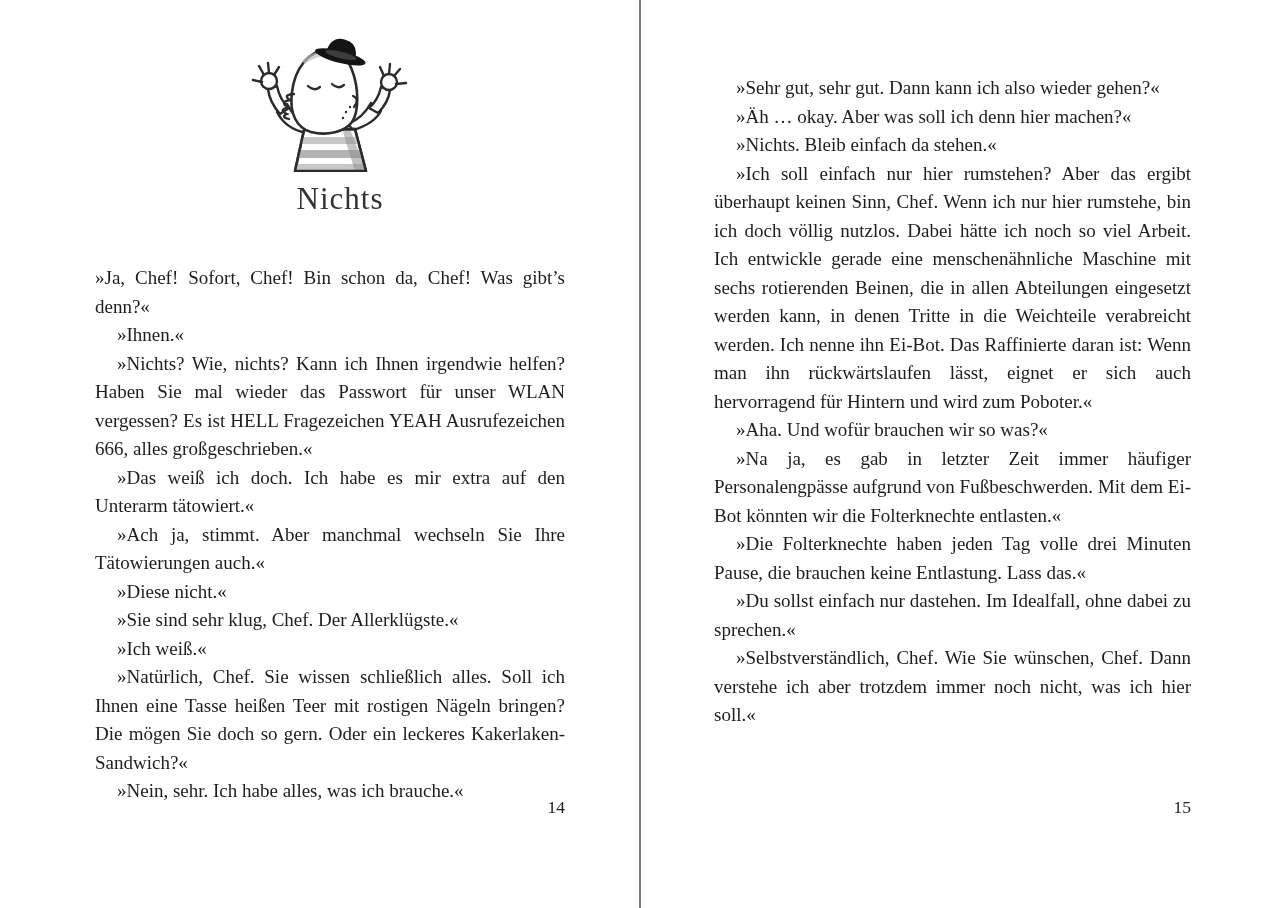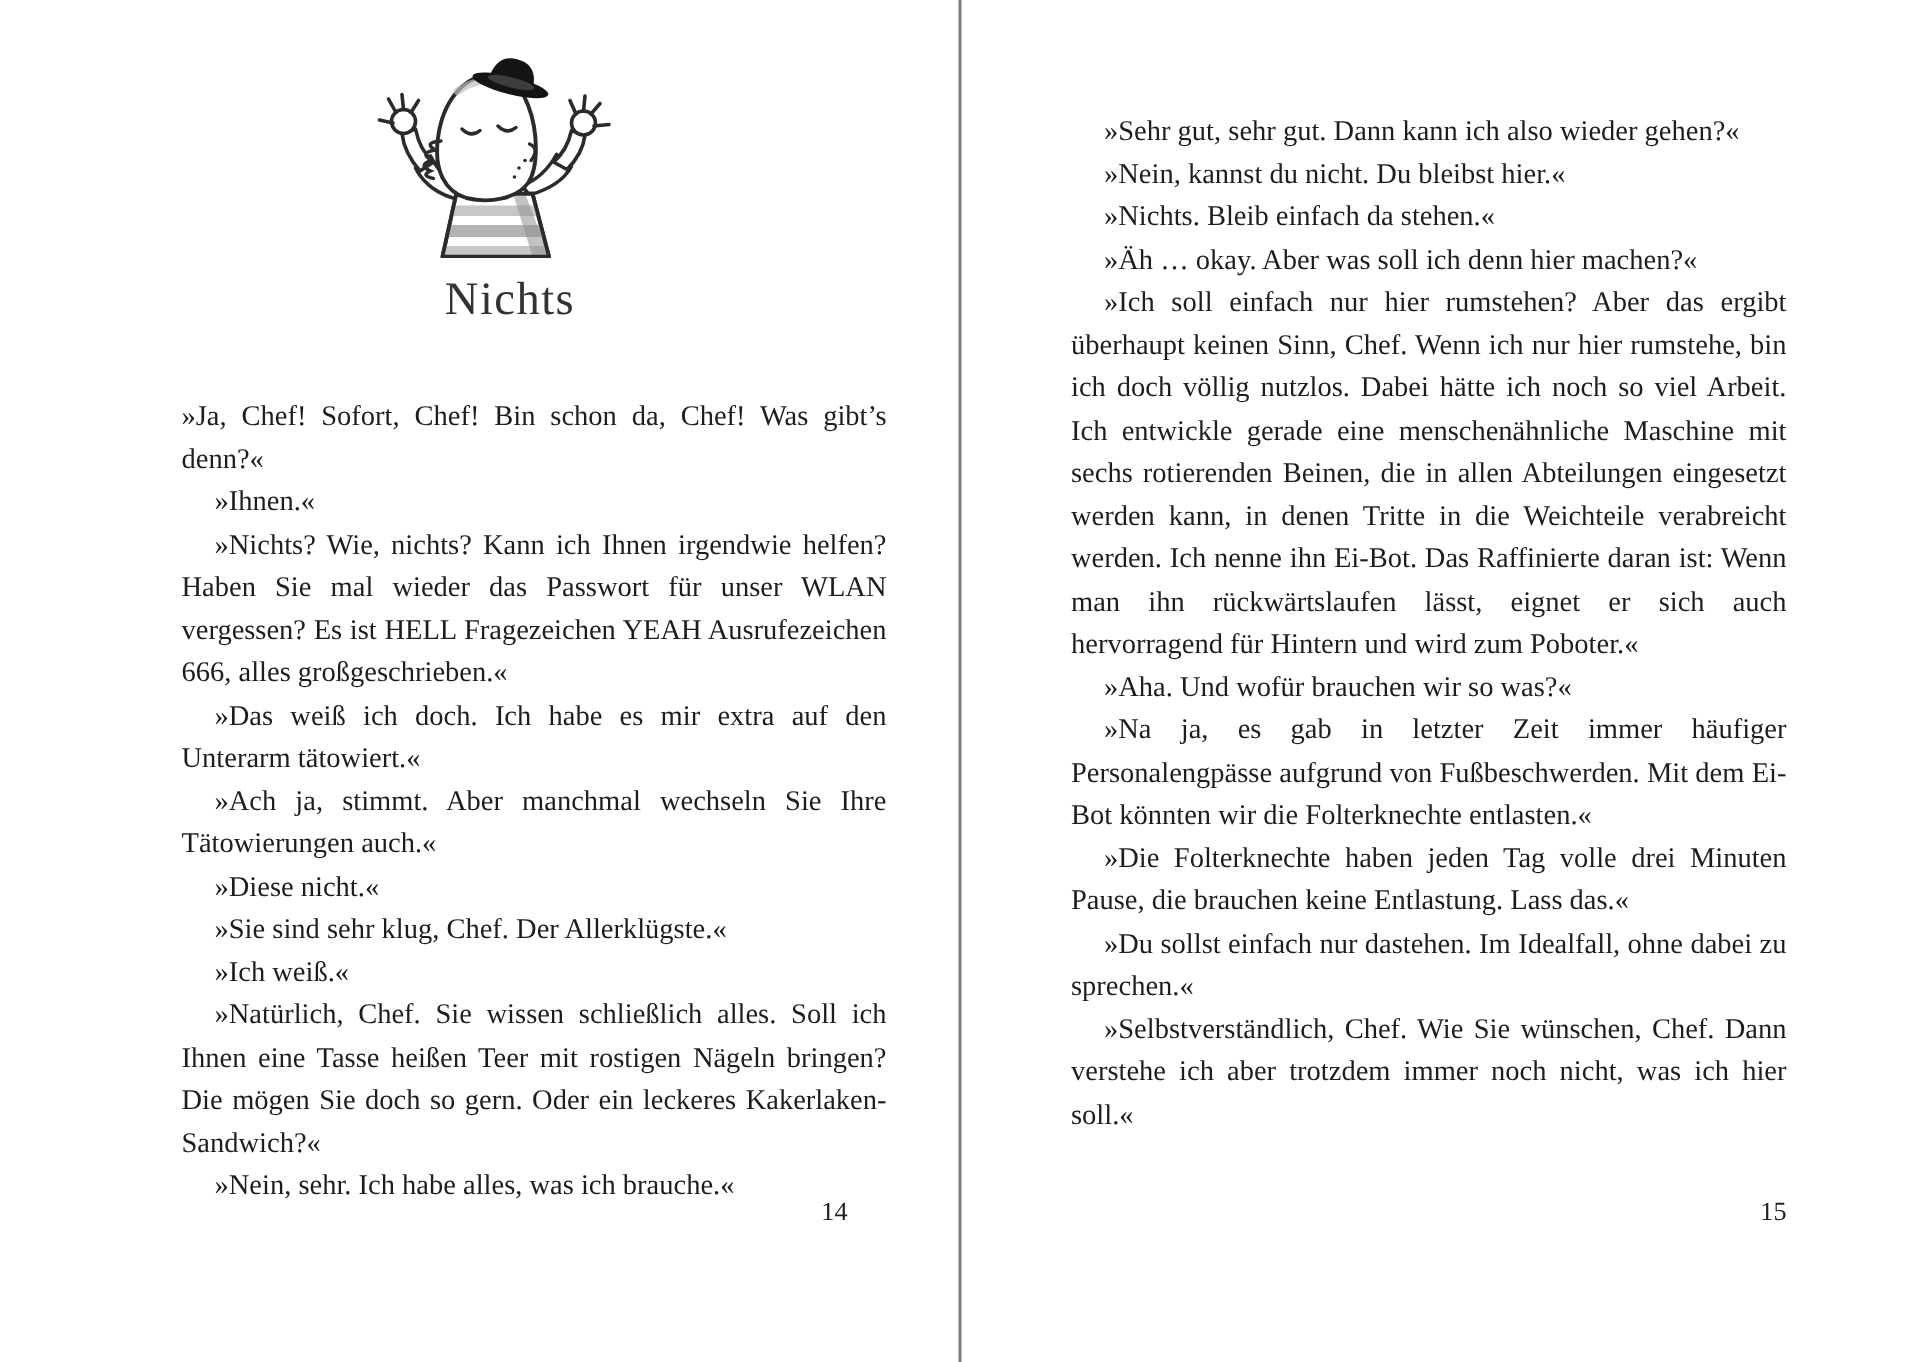--- a/index.html
+++ b/index.html
@@ -159,7 +159,6 @@
 
   <div class="body-text right-body">
       <p>»Sehr gut, sehr gut. Dann kann ich also wieder gehen?«</p>
-      <p>»Nein, kannst du nicht. Du bleibst hier.«</p>
       <p>»Nichts. Bleib einfach da stehen.«</p>
       <p>»Äh … okay. Aber was soll ich denn hier machen?«</p>
       <p>»Ich soll einfach nur hier rumstehen? Aber das ergibt überhaupt keinen Sinn, Chef. Wenn ich nur hier rumstehe, bin ich doch völlig nutzlos. Dabei hätte ich noch so viel Arbeit. Ich entwickle gerade eine menschenähnliche Maschine mit sechs rotierenden Beinen, die in allen Abteilungen eingesetzt werden kann, in denen Tritte in die Weichteile verabreicht werden. Ich nenne ihn Ei-Bot. Das Raffinierte daran ist: Wenn man ihn rückwärtslaufen lässt, eignet er sich auch hervorragend für Hintern und wird zum Poboter.«</p>

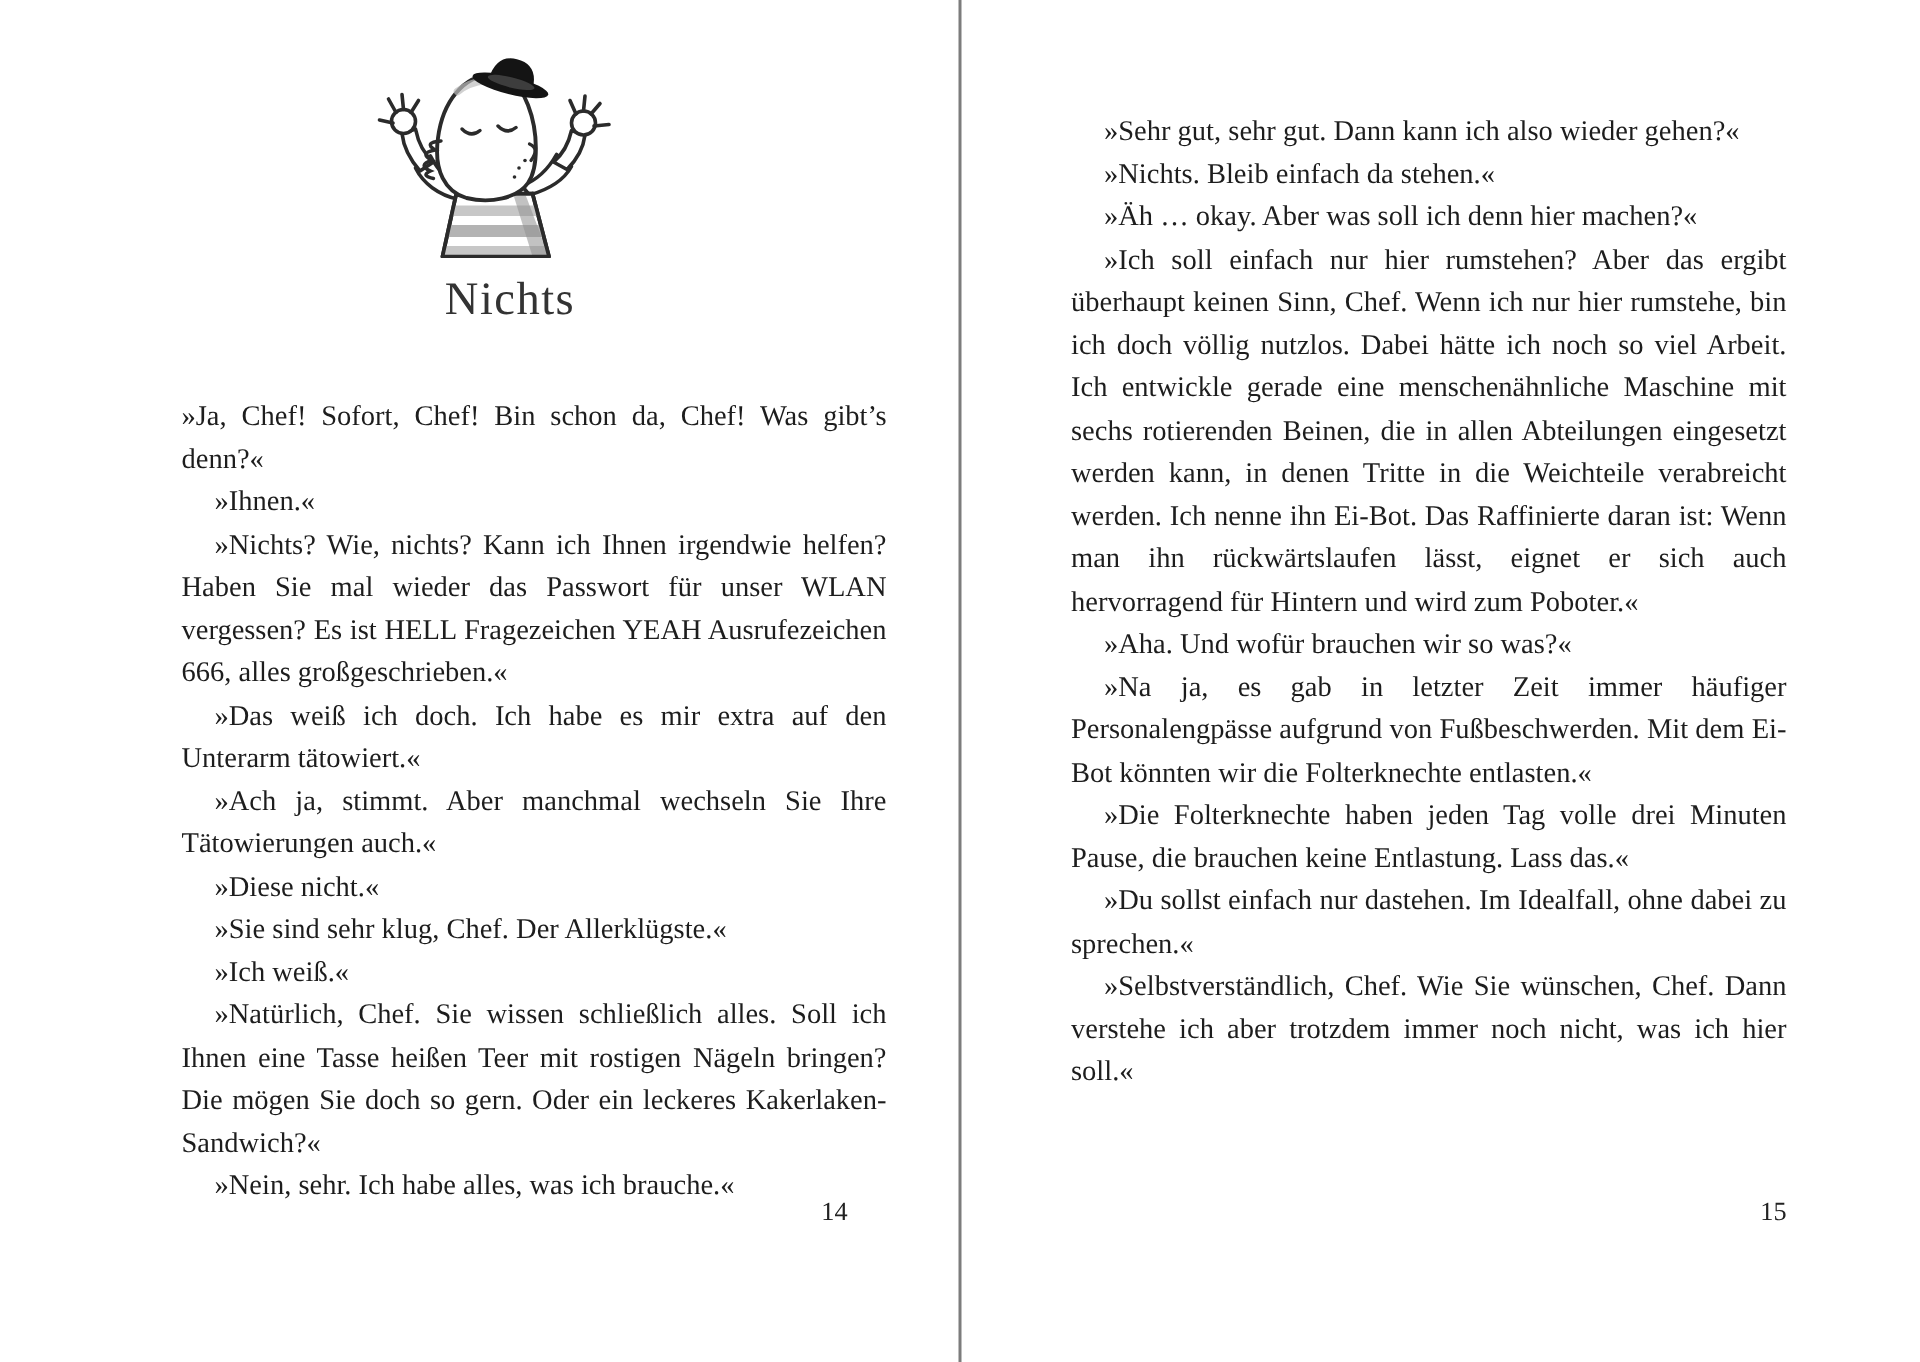--- a/index.html
+++ b/index.html
@@ -159,8 +159,8 @@
 
   <div class="body-text right-body">
       <p>»Sehr gut, sehr gut. Dann kann ich also wieder gehen?«</p>
+      <p>»Äh … okay. Aber was soll ich denn hier machen?«</p>
       <p>»Nichts. Bleib einfach da stehen.«</p>
-      <p>»Äh … okay. Aber was soll ich denn hier machen?«</p>
       <p>»Ich soll einfach nur hier rumstehen? Aber das ergibt überhaupt keinen Sinn, Chef. Wenn ich nur hier rumstehe, bin ich doch völlig nutzlos. Dabei hätte ich noch so viel Arbeit. Ich entwickle gerade eine menschenähnliche Maschine mit sechs rotierenden Beinen, die in allen Abteilungen eingesetzt werden kann, in denen Tritte in die Weichteile verabreicht werden. Ich nenne ihn Ei-Bot. Das Raffinierte daran ist: Wenn man ihn rückwärtslaufen lässt, eignet er sich auch hervorragend für Hintern und wird zum Poboter.«</p>
       <p>»Aha. Und wofür brauchen wir so was?«</p>
       <p>»Na ja, es gab in letzter Zeit immer häufiger Personalengpässe aufgrund von Fußbeschwerden. Mit dem Ei-Bot könnten wir die Folterknechte entlasten.«</p>

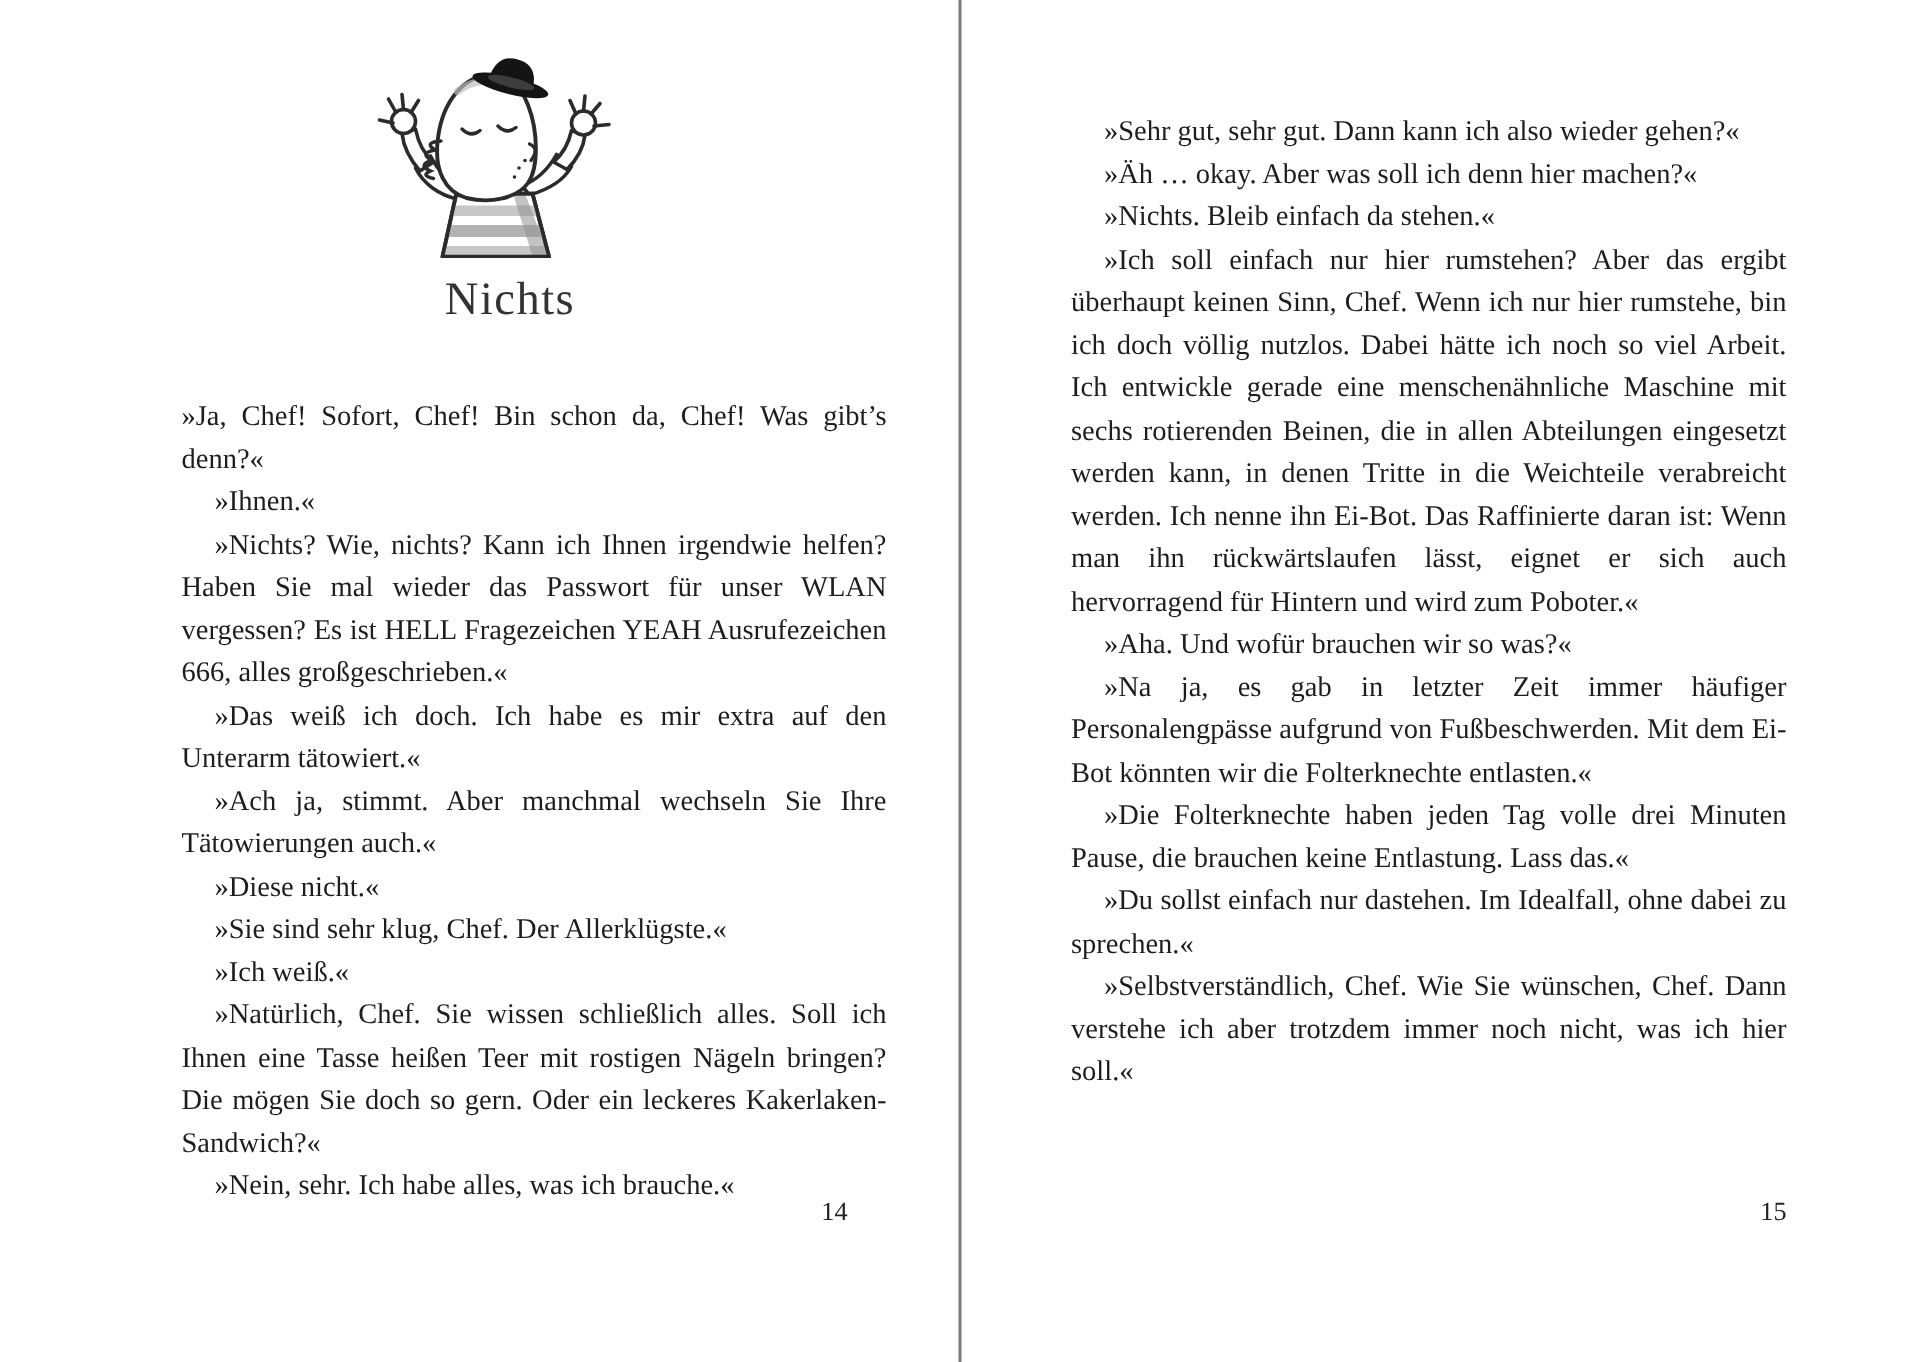--- a/index.html
+++ b/index.html
@@ -63,7 +63,6 @@
     left: 95px;
     top: 264px;
     width: 470px;
-    margin-left: 26px;
   }
   
   .left-body p:first-child {

